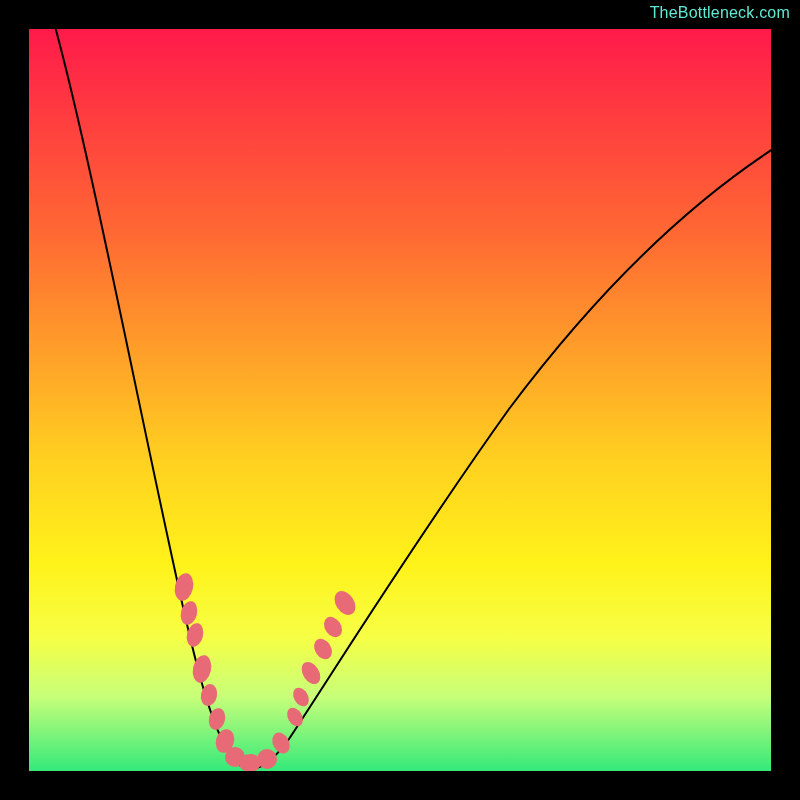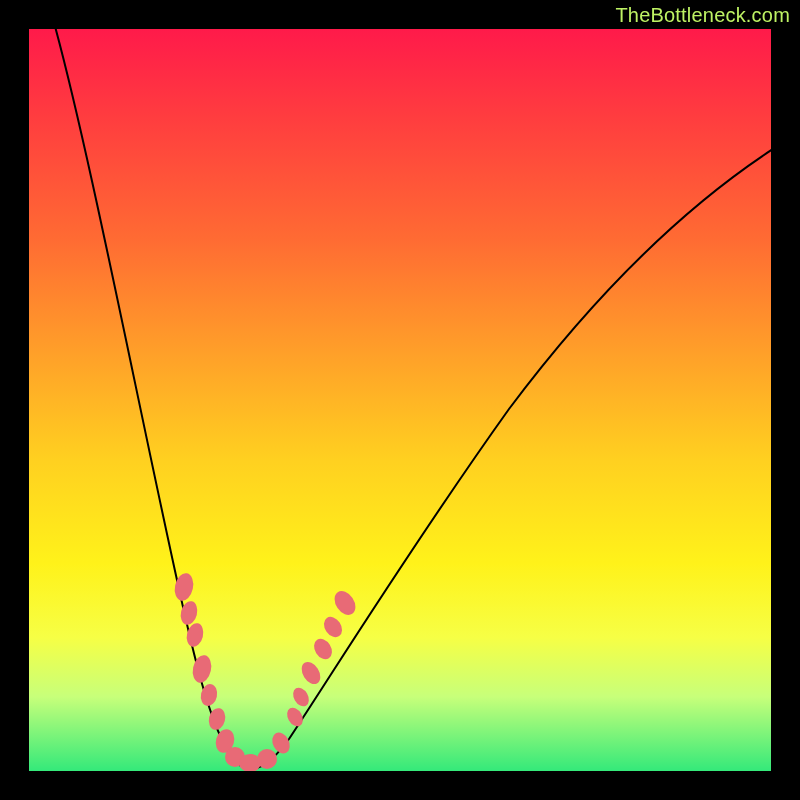--- a/index.html
+++ b/index.html
@@ -32,9 +32,9 @@
     position: absolute;
     top: 4px;
     right: 10px;
-    font-size: 20px;
+    font-size: 16px;
     font-weight: 500;
-    color: #bef264;
+    color: #5eead4;
     letter-spacing: 0.2px;
     user-select: none;
   }

